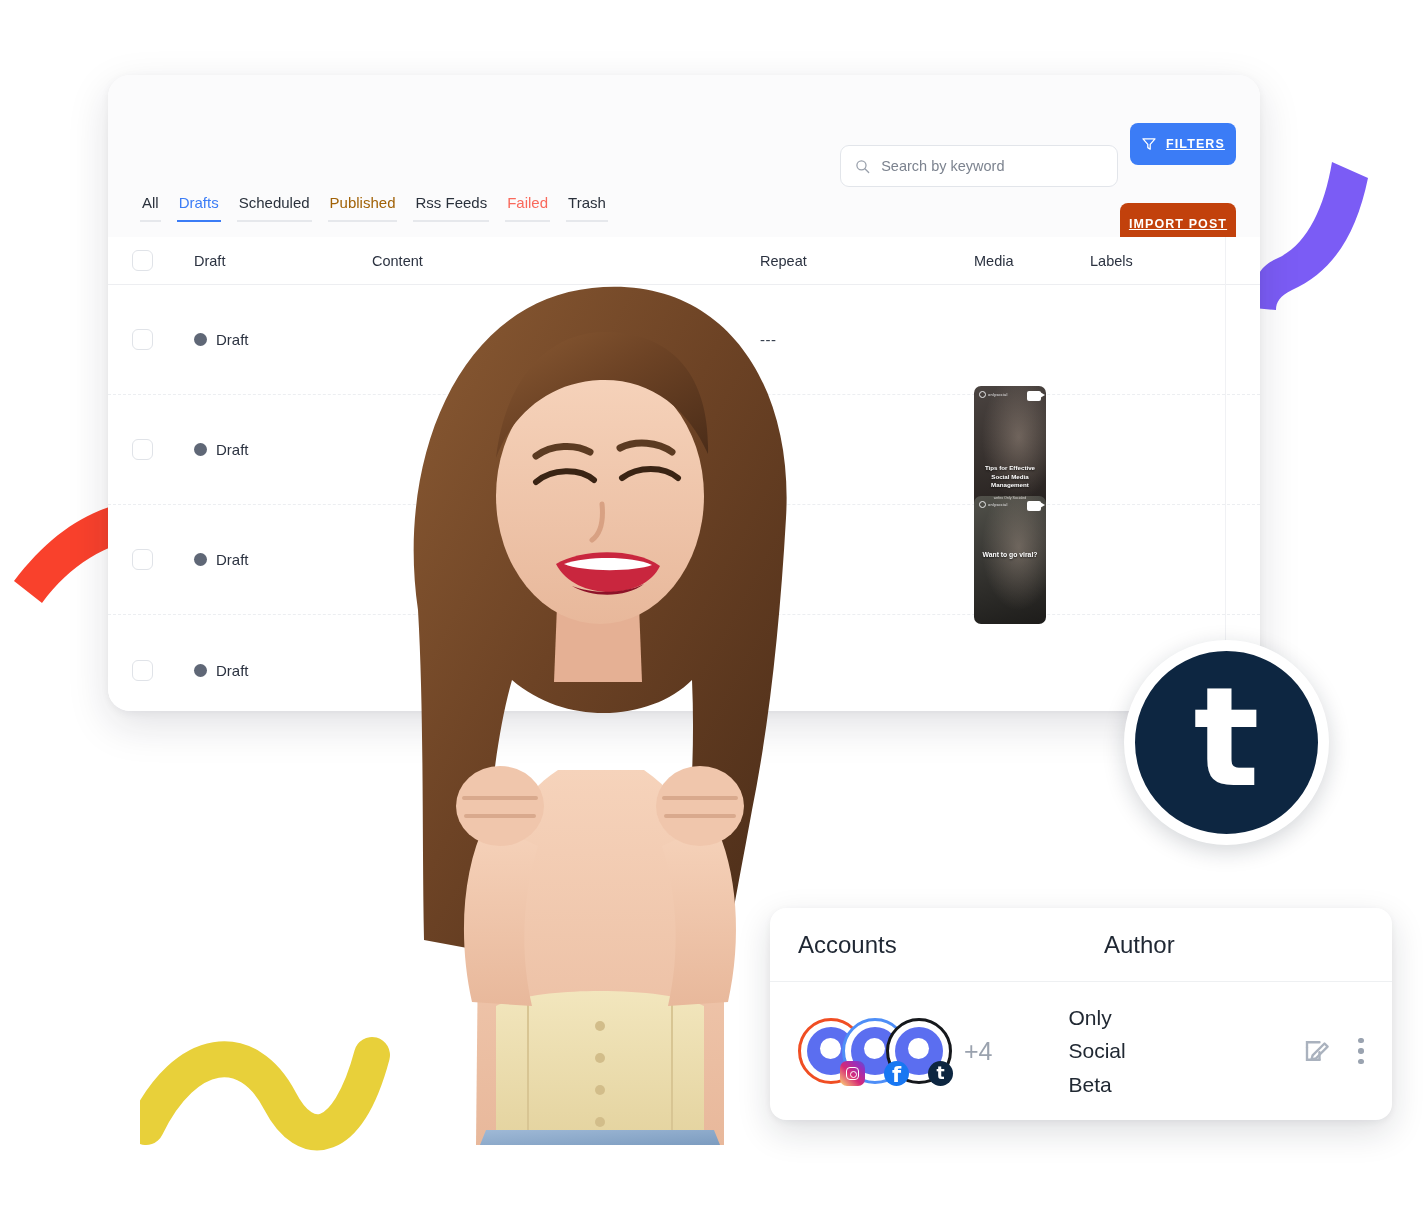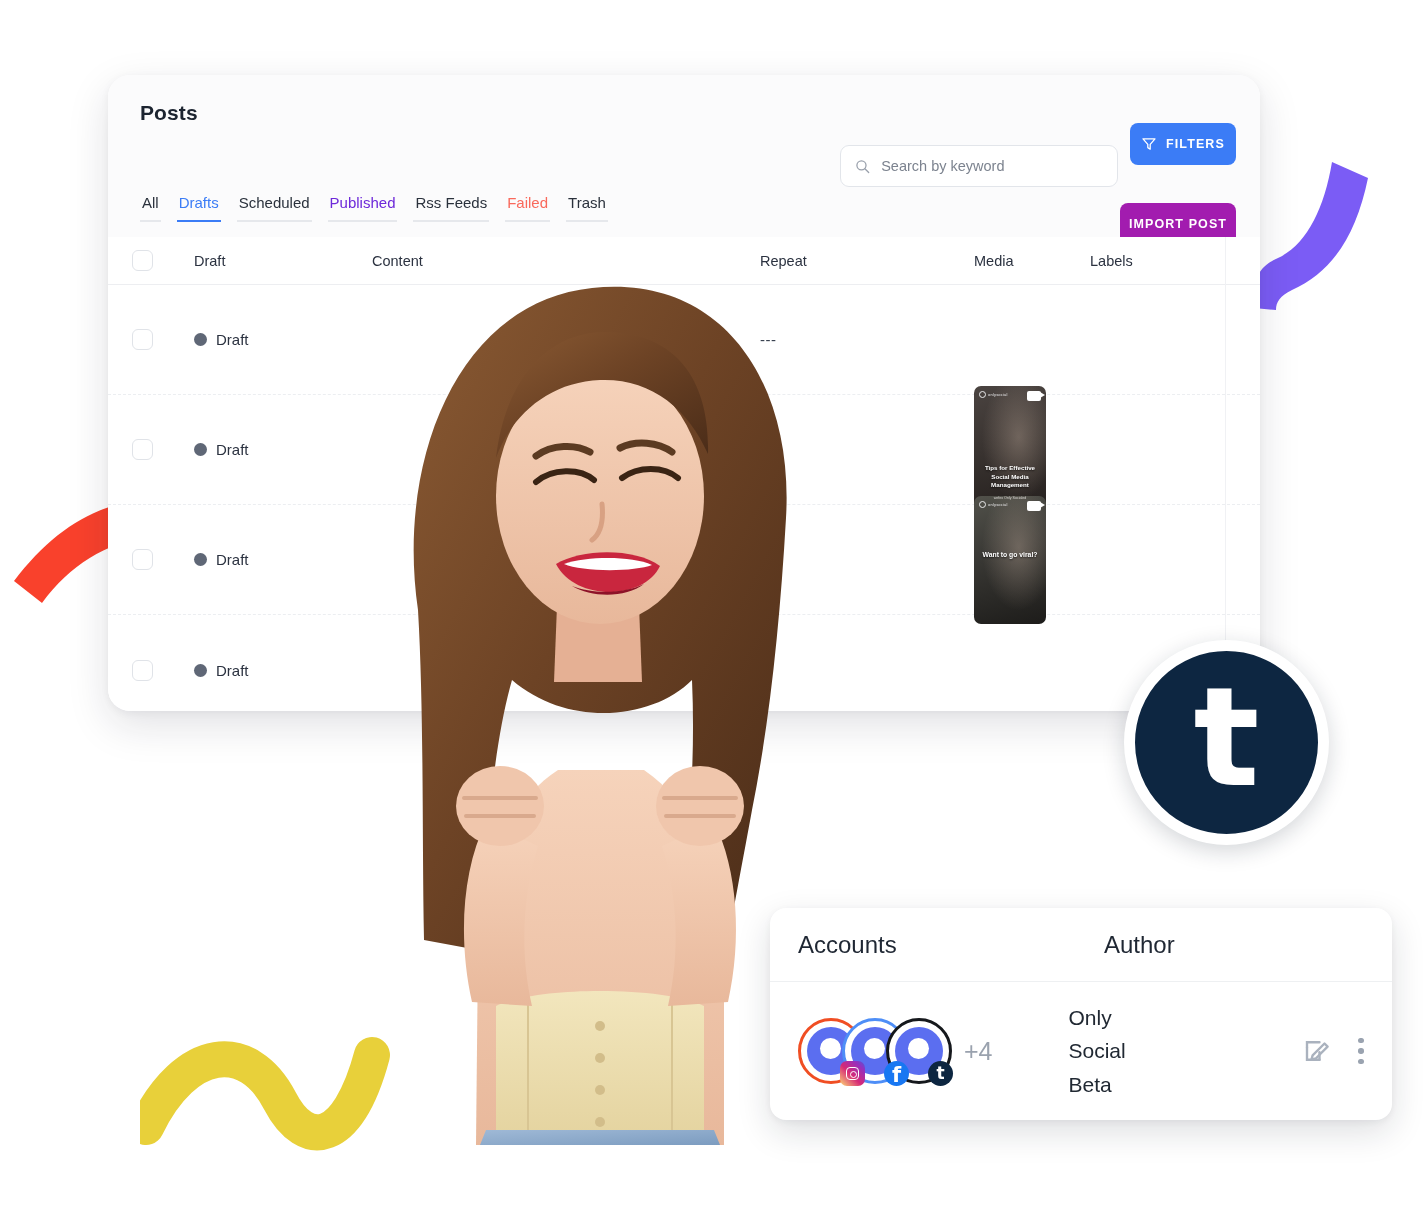--- a/index.html
+++ b/index.html
@@ -363,7 +363,6 @@
 <div id="posts-card">
 
   <div class="card-top">
-    <div class="page-title">Posts</div>
 
     <div class="top-right">
       <div class="search-row">

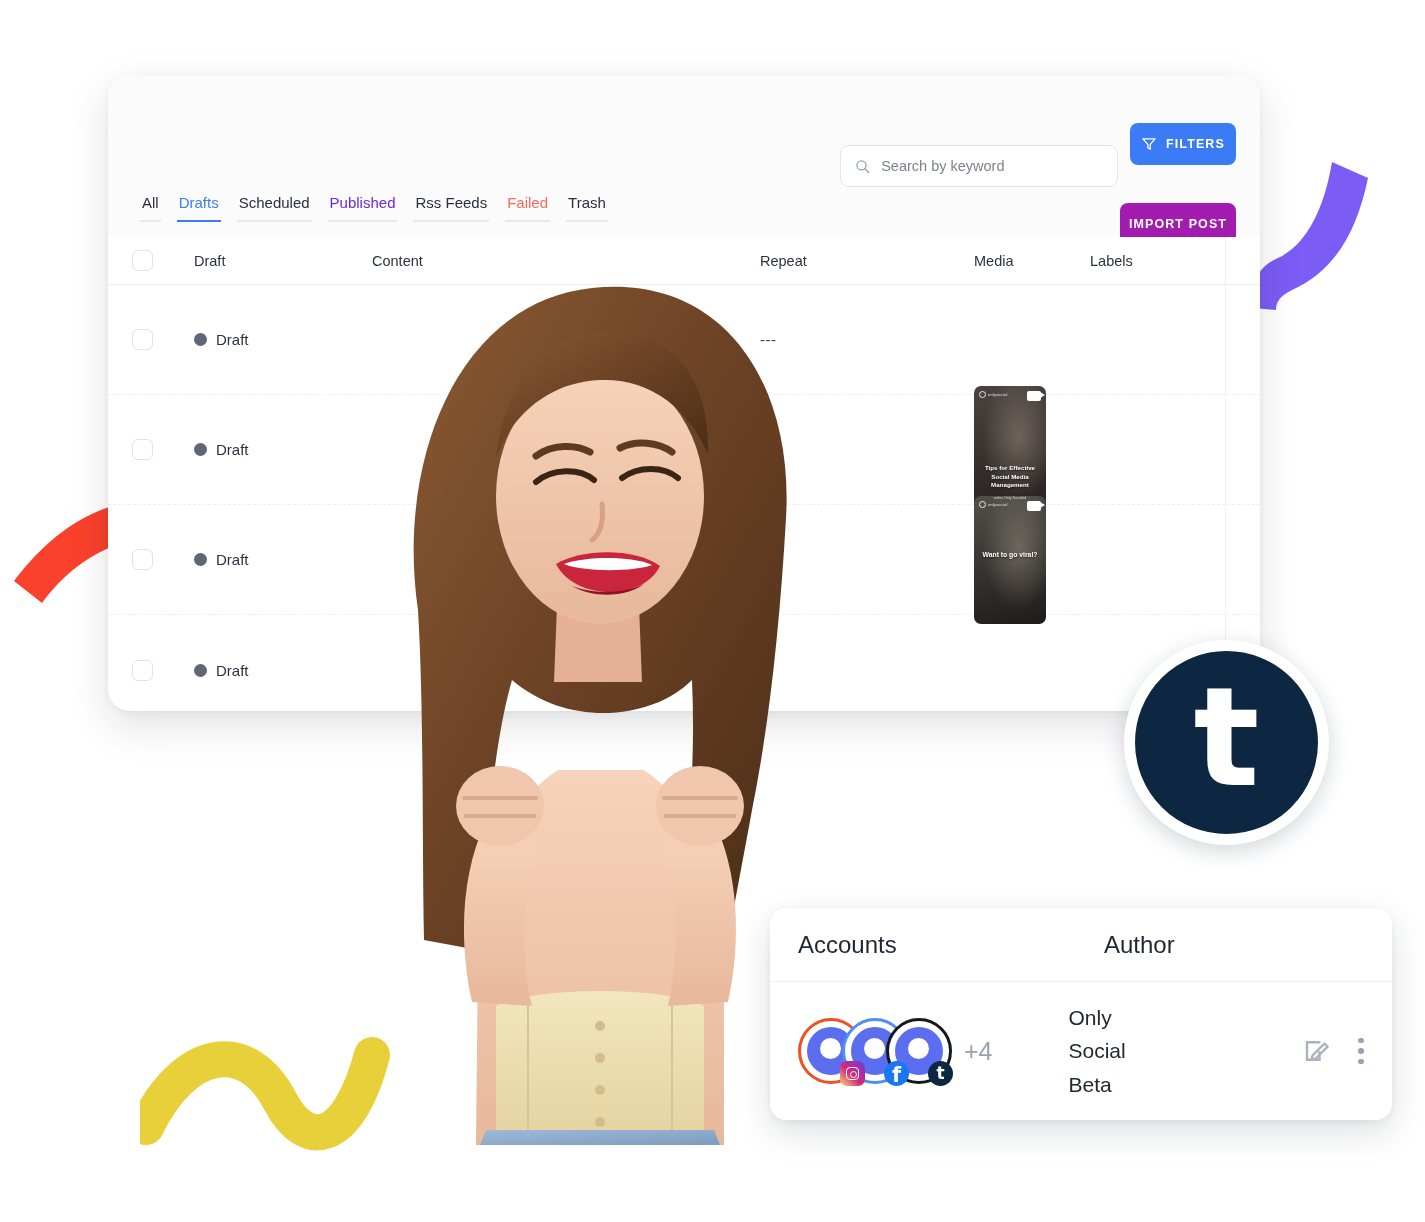--- a/index.html
+++ b/index.html
@@ -81,6 +81,7 @@
     letter-spacing: 1.1px;
     font-size: 12.5px;
     font-weight: bold;
+    text-decoration: underline;
   }
   #filters-button {
     width: 106px; height: 42px; gap: 9px;

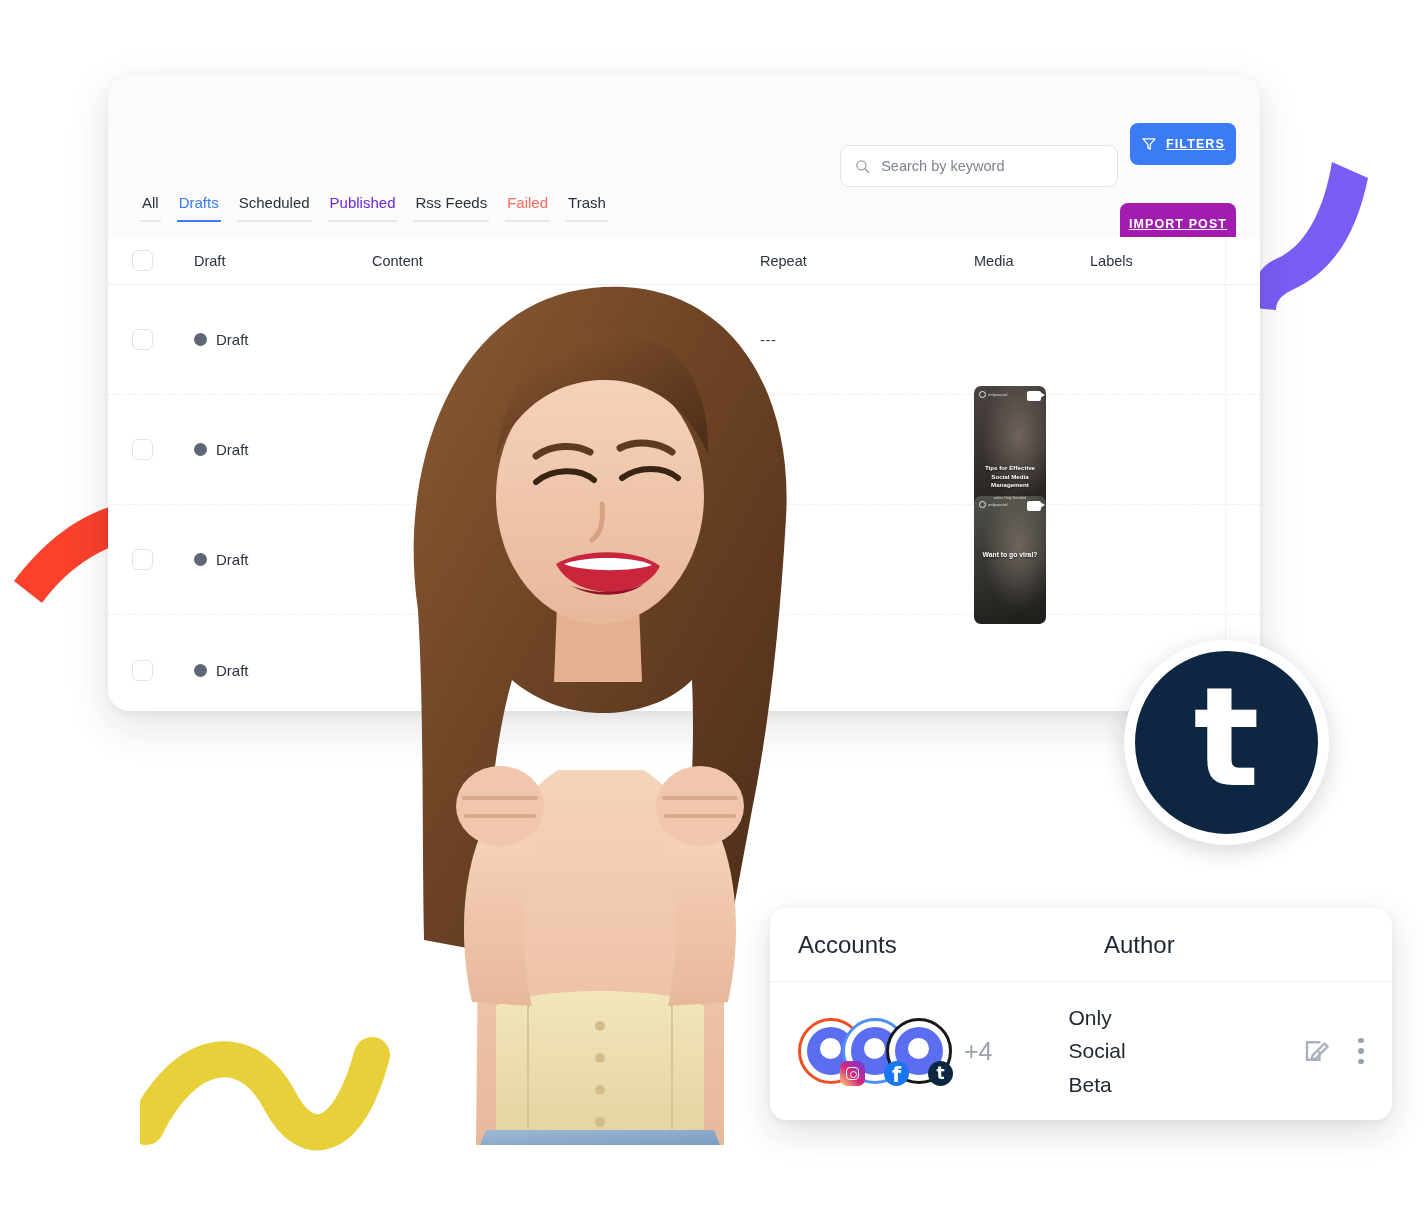--- a/index.html
+++ b/index.html
@@ -392,7 +392,7 @@
       <div class="tab" style="color:#2a313c">All</div>
       <div class="tab active" style="color:#3b7cf6">Drafts</div>
       <div class="tab" style="color:#2a313c">Scheduled</div>
-      <div class="tab" style="color:#6d28d9">Published</div>
+      <div class="tab" style="color:#a16207">Published</div>
       <div class="tab" style="color:#2a313c">Rss Feeds</div>
       <div class="tab" style="color:#f9695c">Failed</div>
       <div class="tab" style="color:#2a313c">Trash</div>

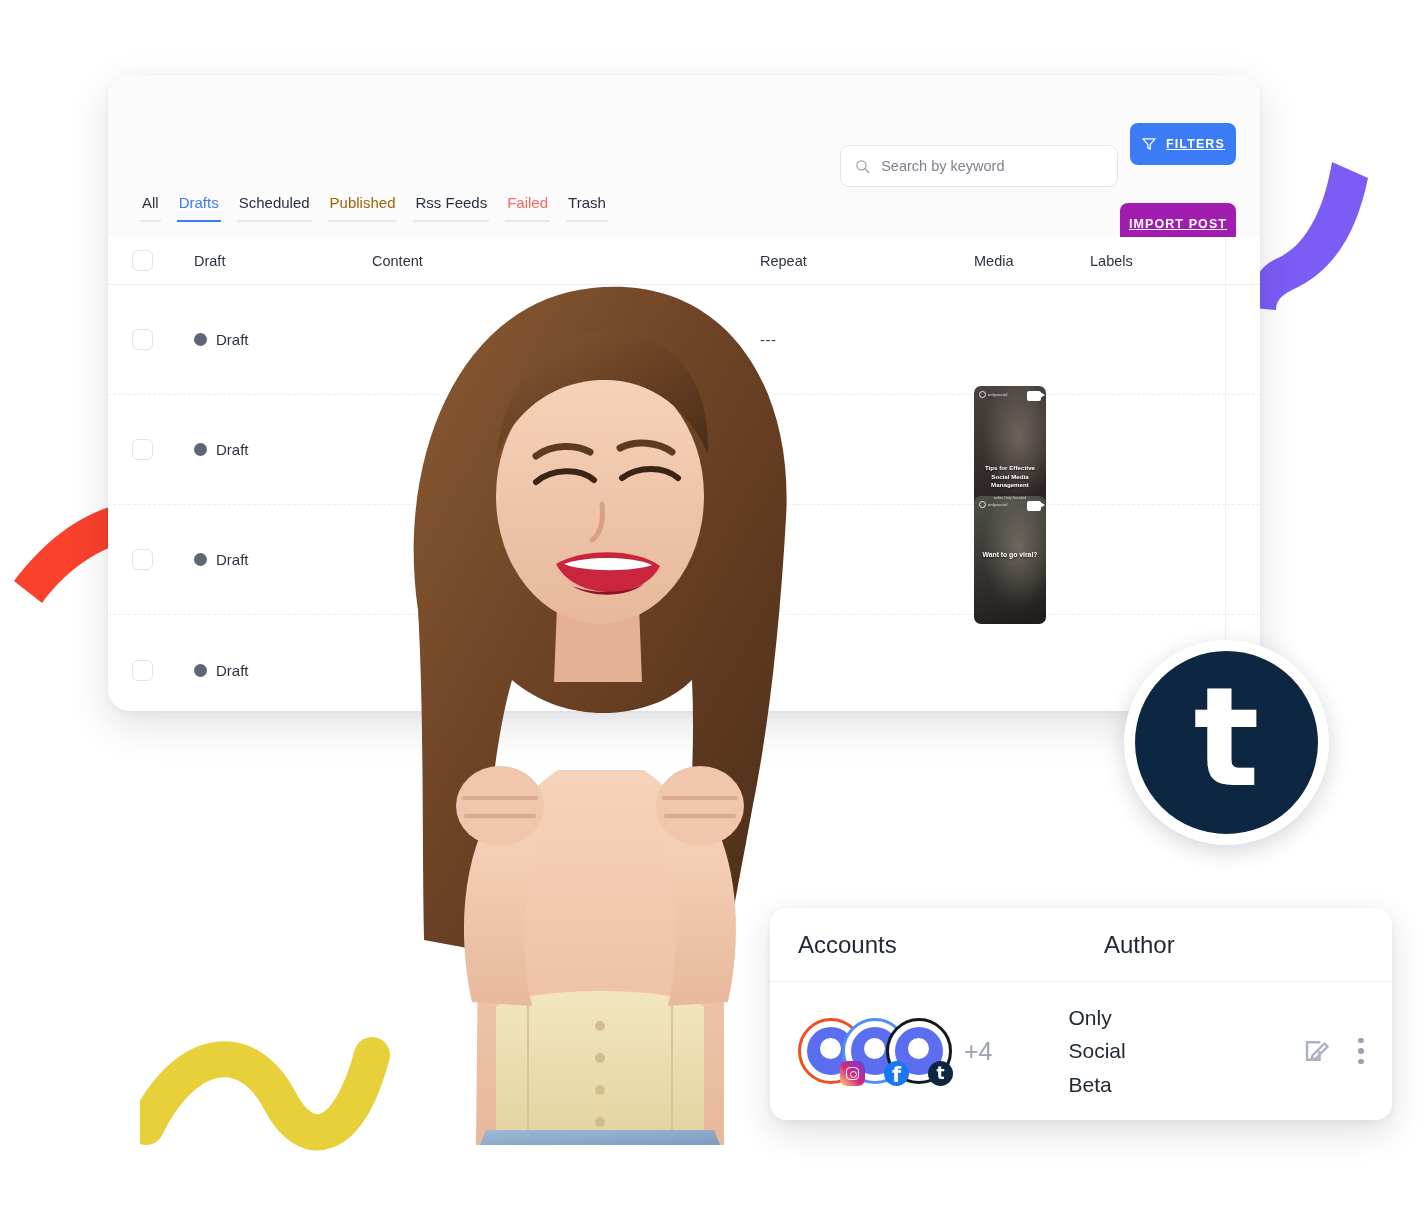--- a/index.html
+++ b/index.html
@@ -383,7 +383,7 @@
         </button>
       </div>
 
-      <button class="btn" id="import-post-button" style="background:#a21caf;">
+      <button class="btn" id="import-post-button" style="background:#c2410c;">
         <span>IMPORT POST</span>
       </button>
     </div>

